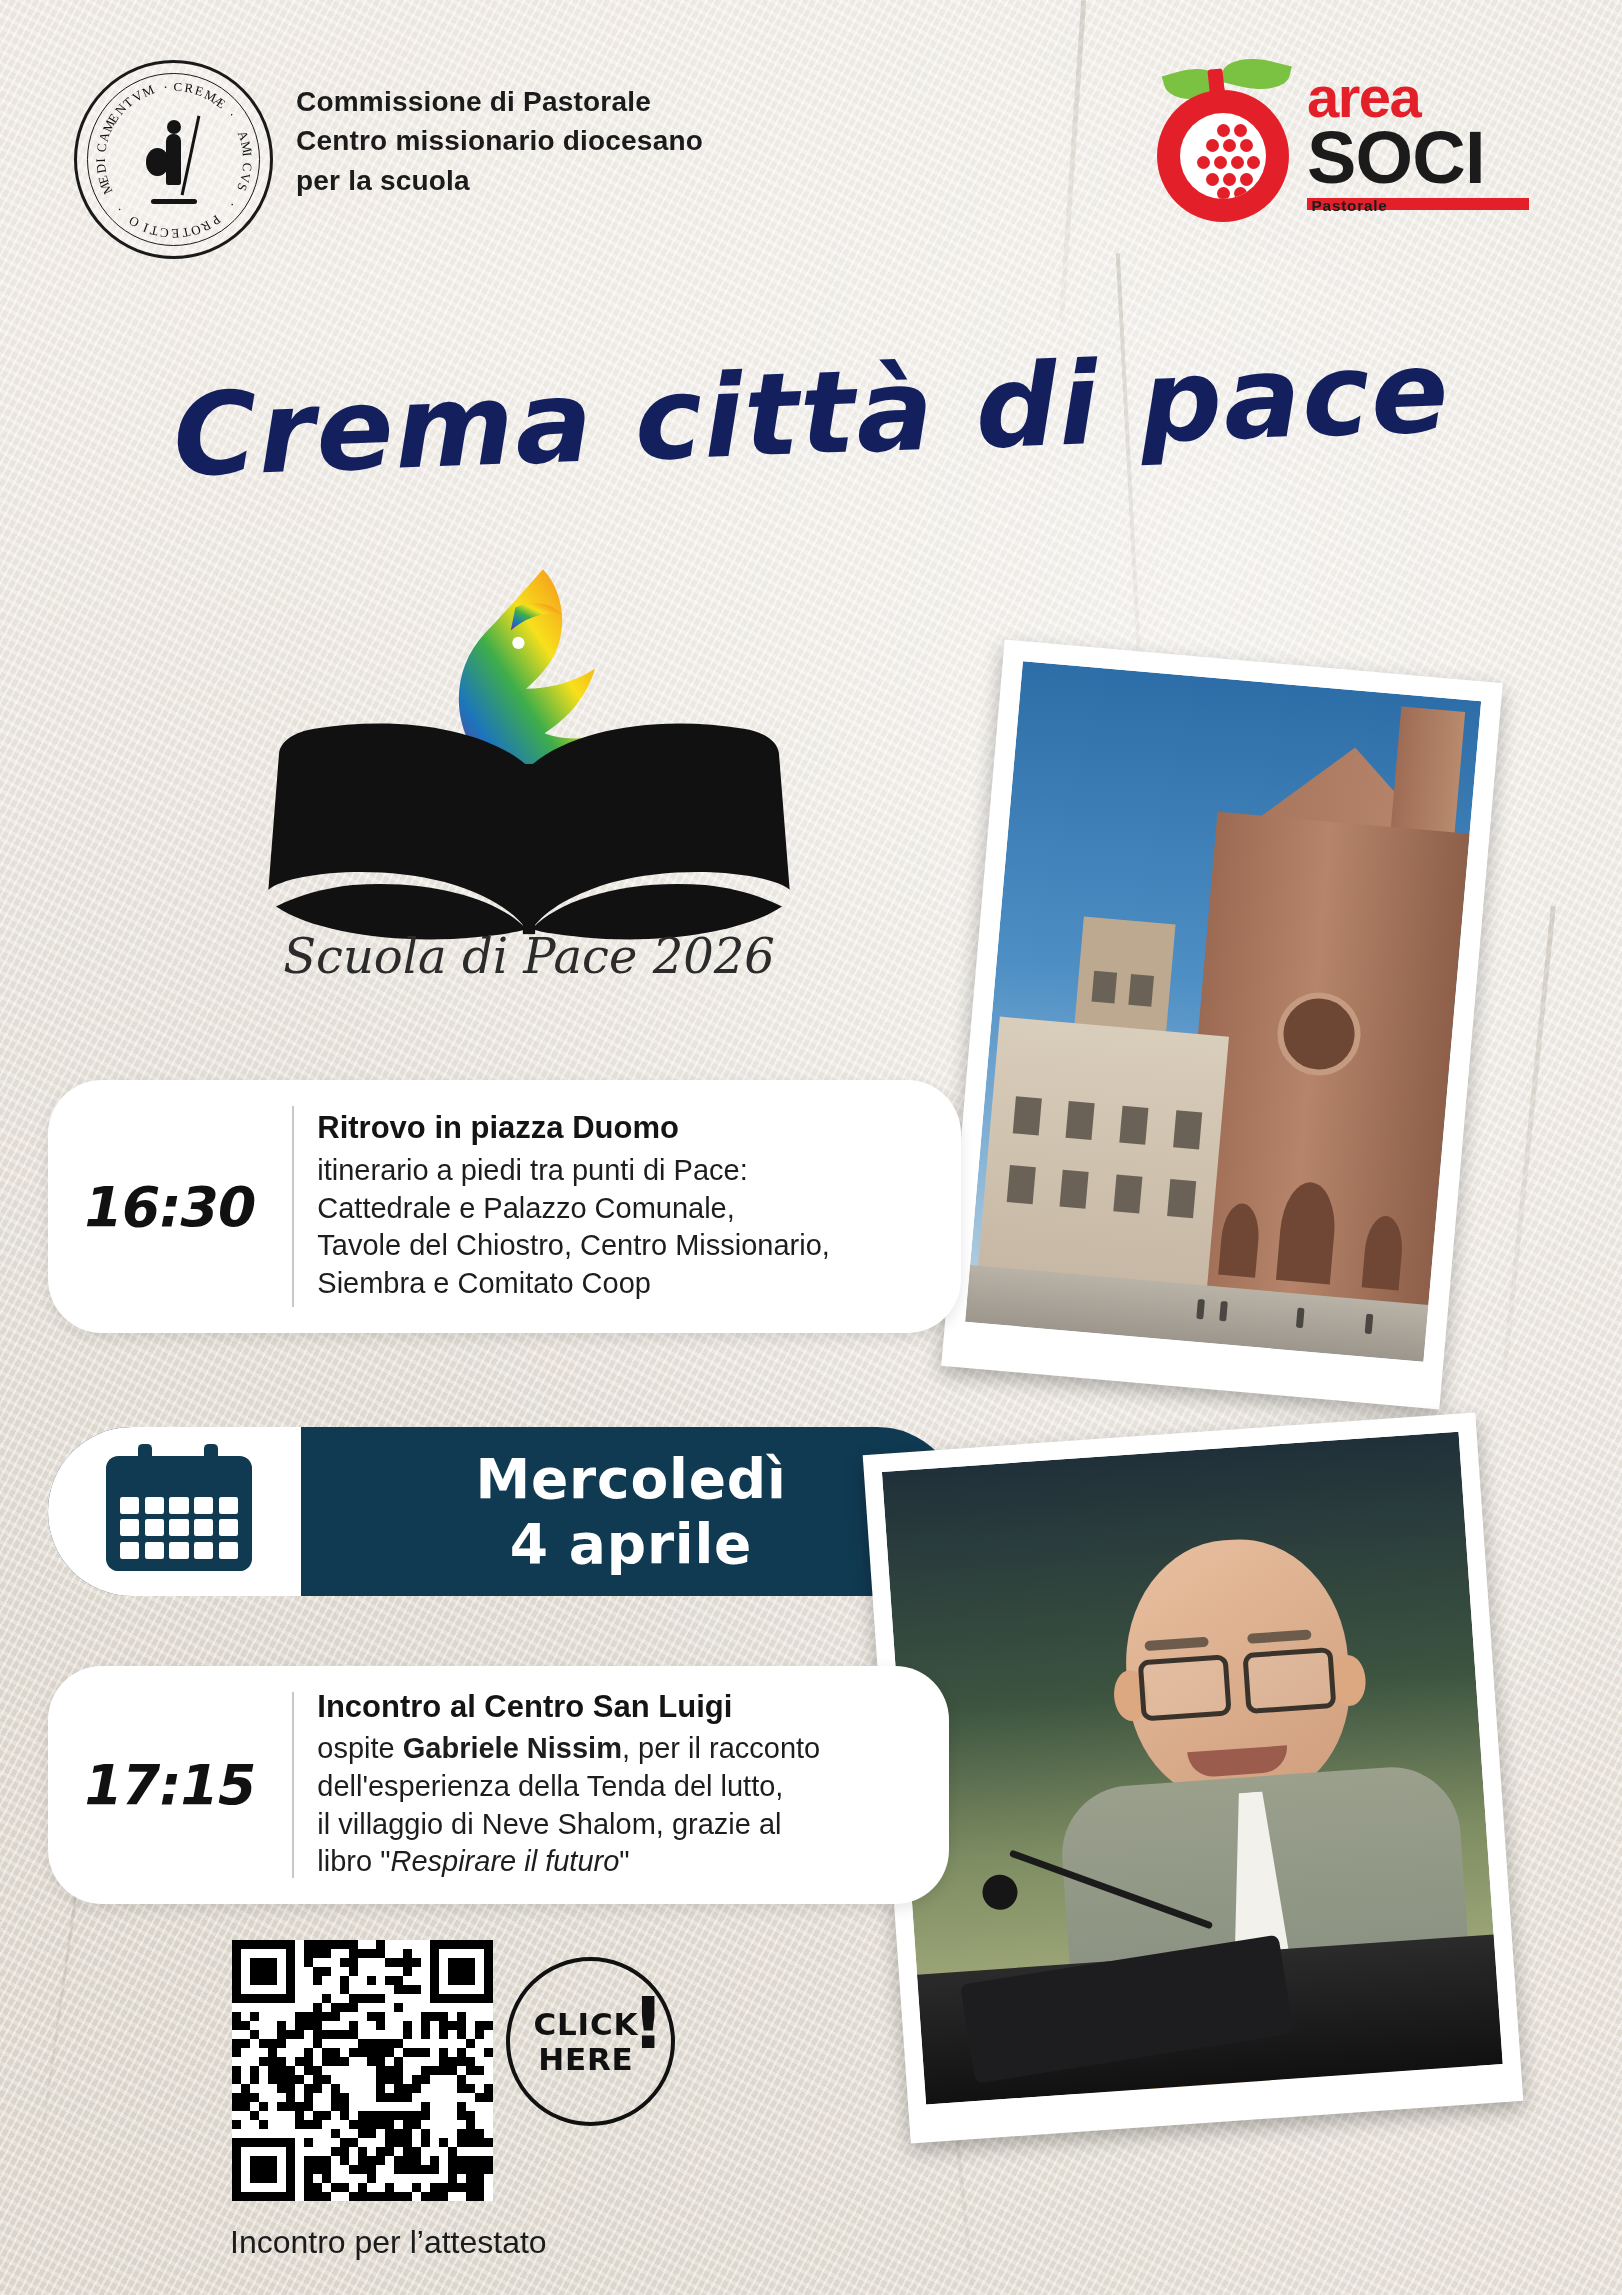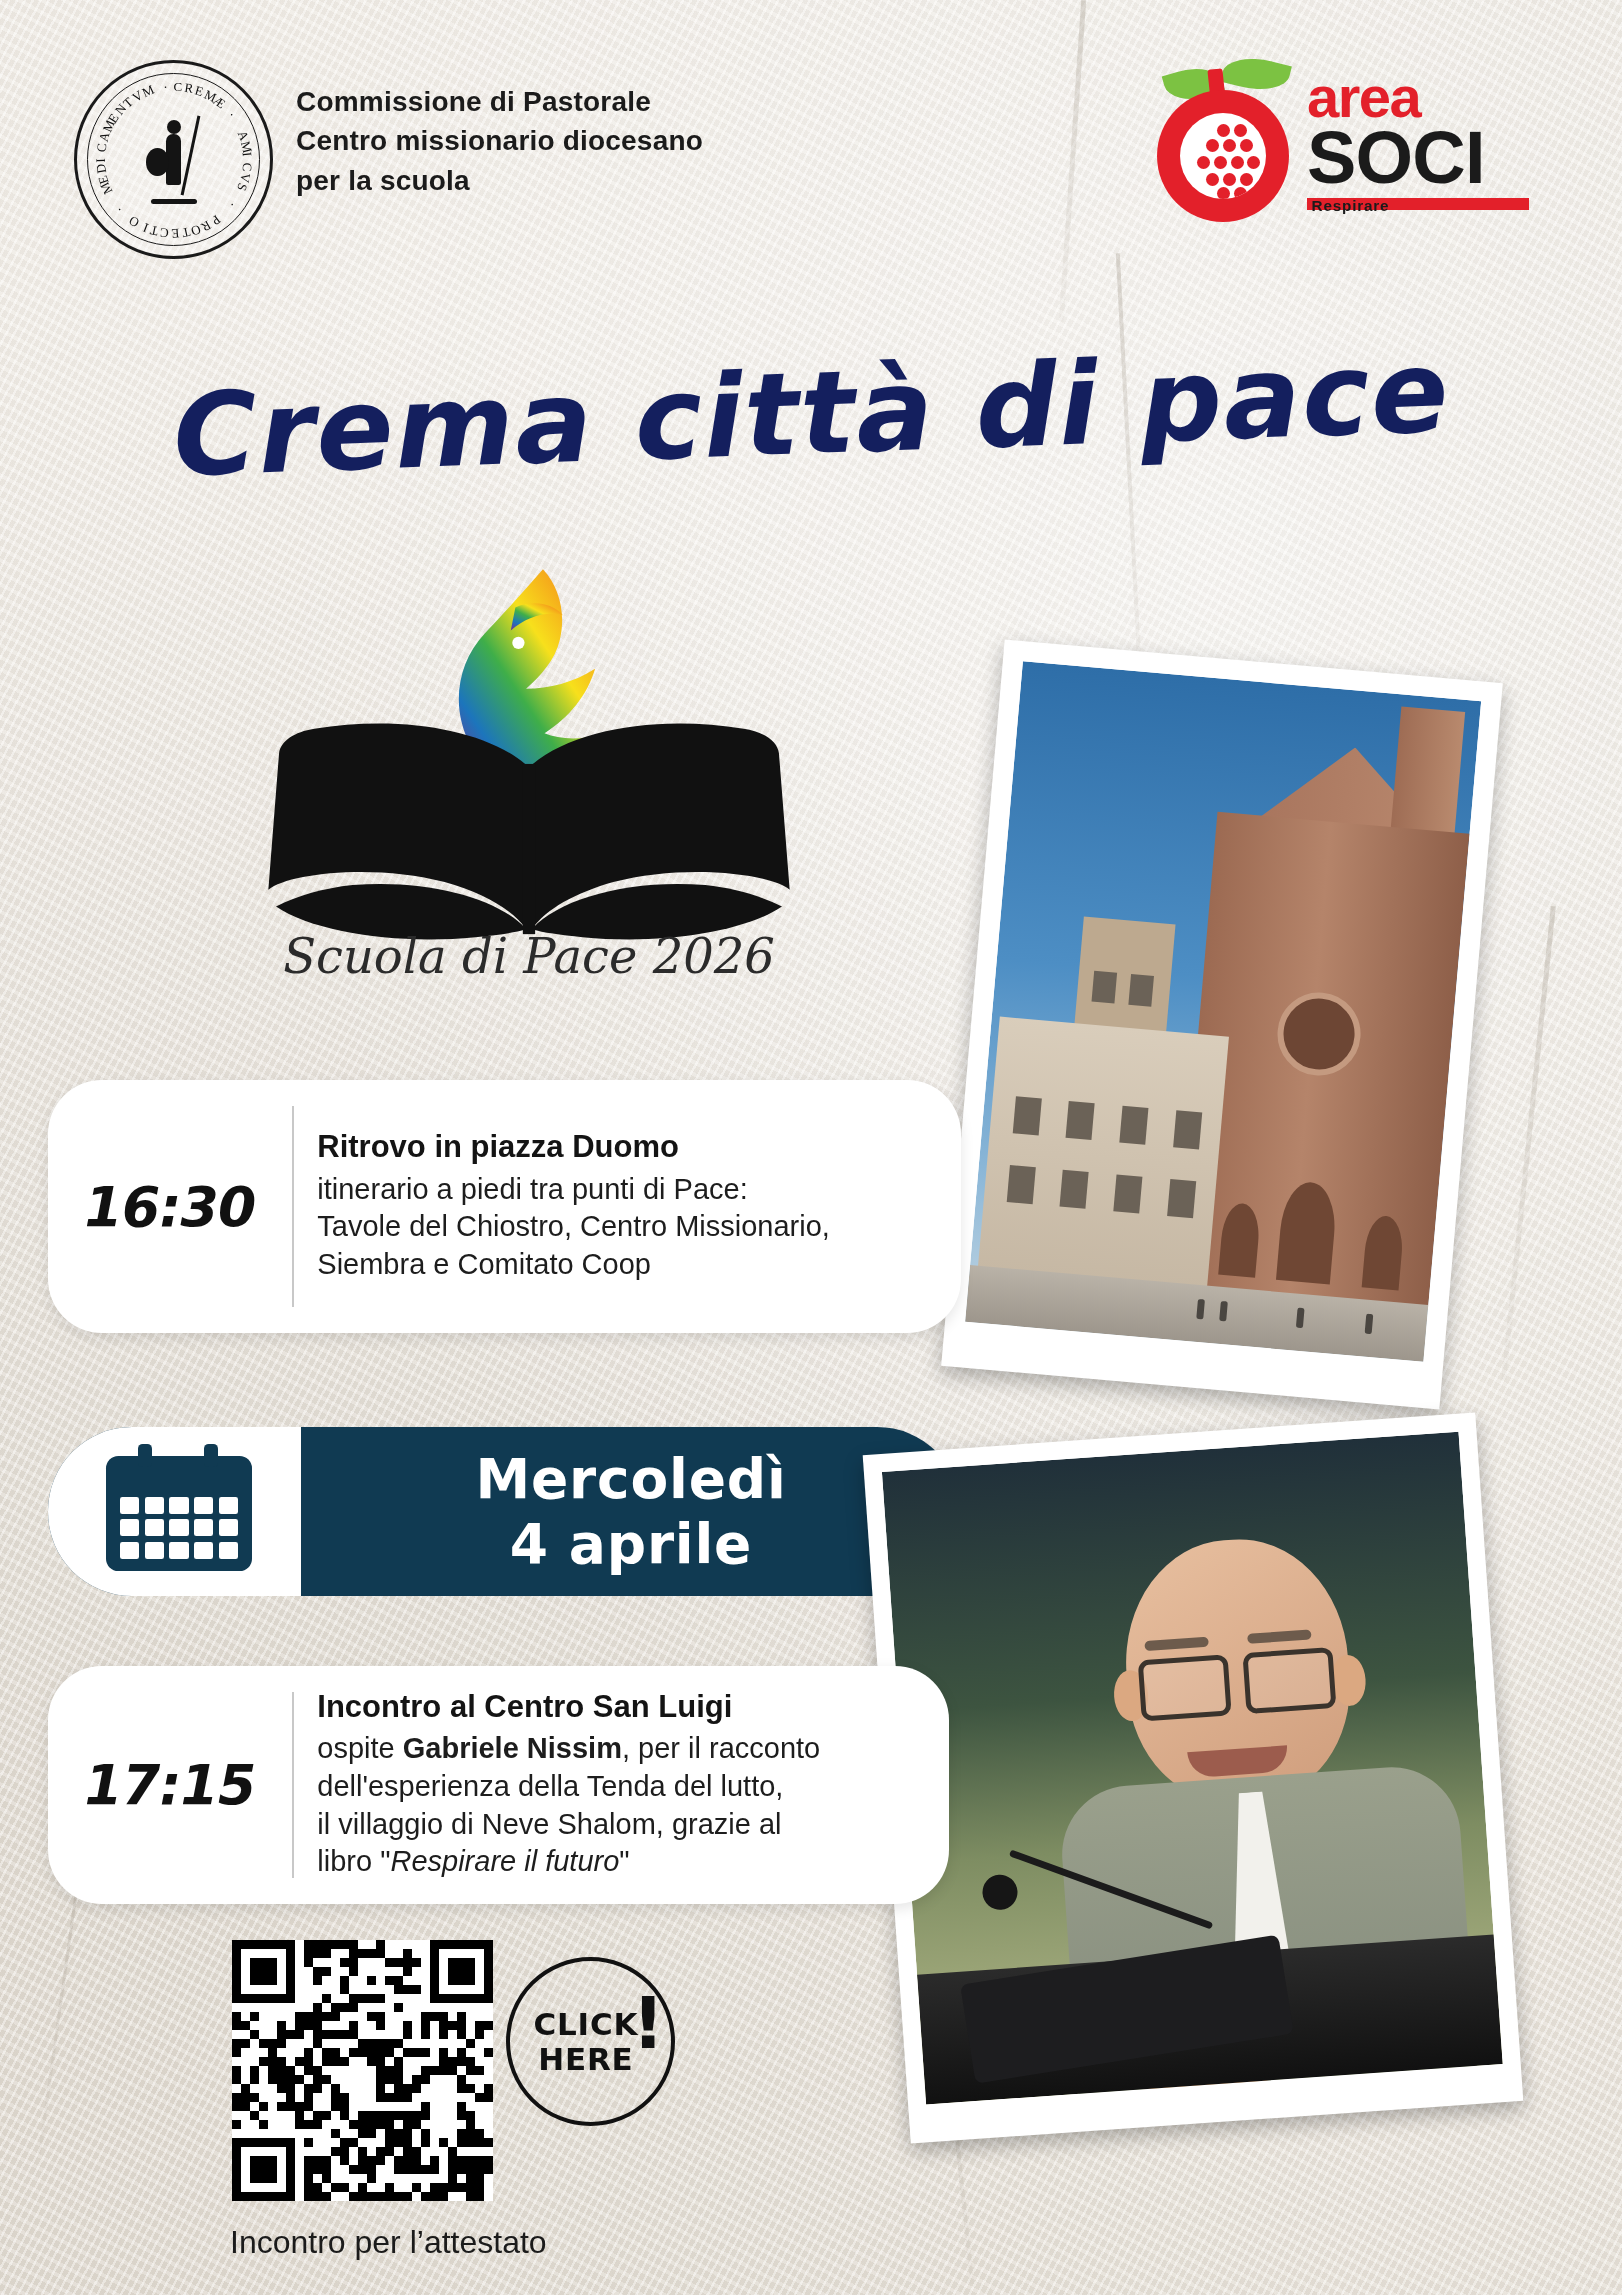--- a/index.html
+++ b/index.html
@@ -729,7 +729,7 @@
       <div class="as-area">area</div>
       <div class="as-soci">SOCI</div>
       <div class="as-bar"></div>
-      <div class="as-sub">Respirare</div>
+      <div class="as-sub">Pastorale</div>
     </div>
   </div>
 

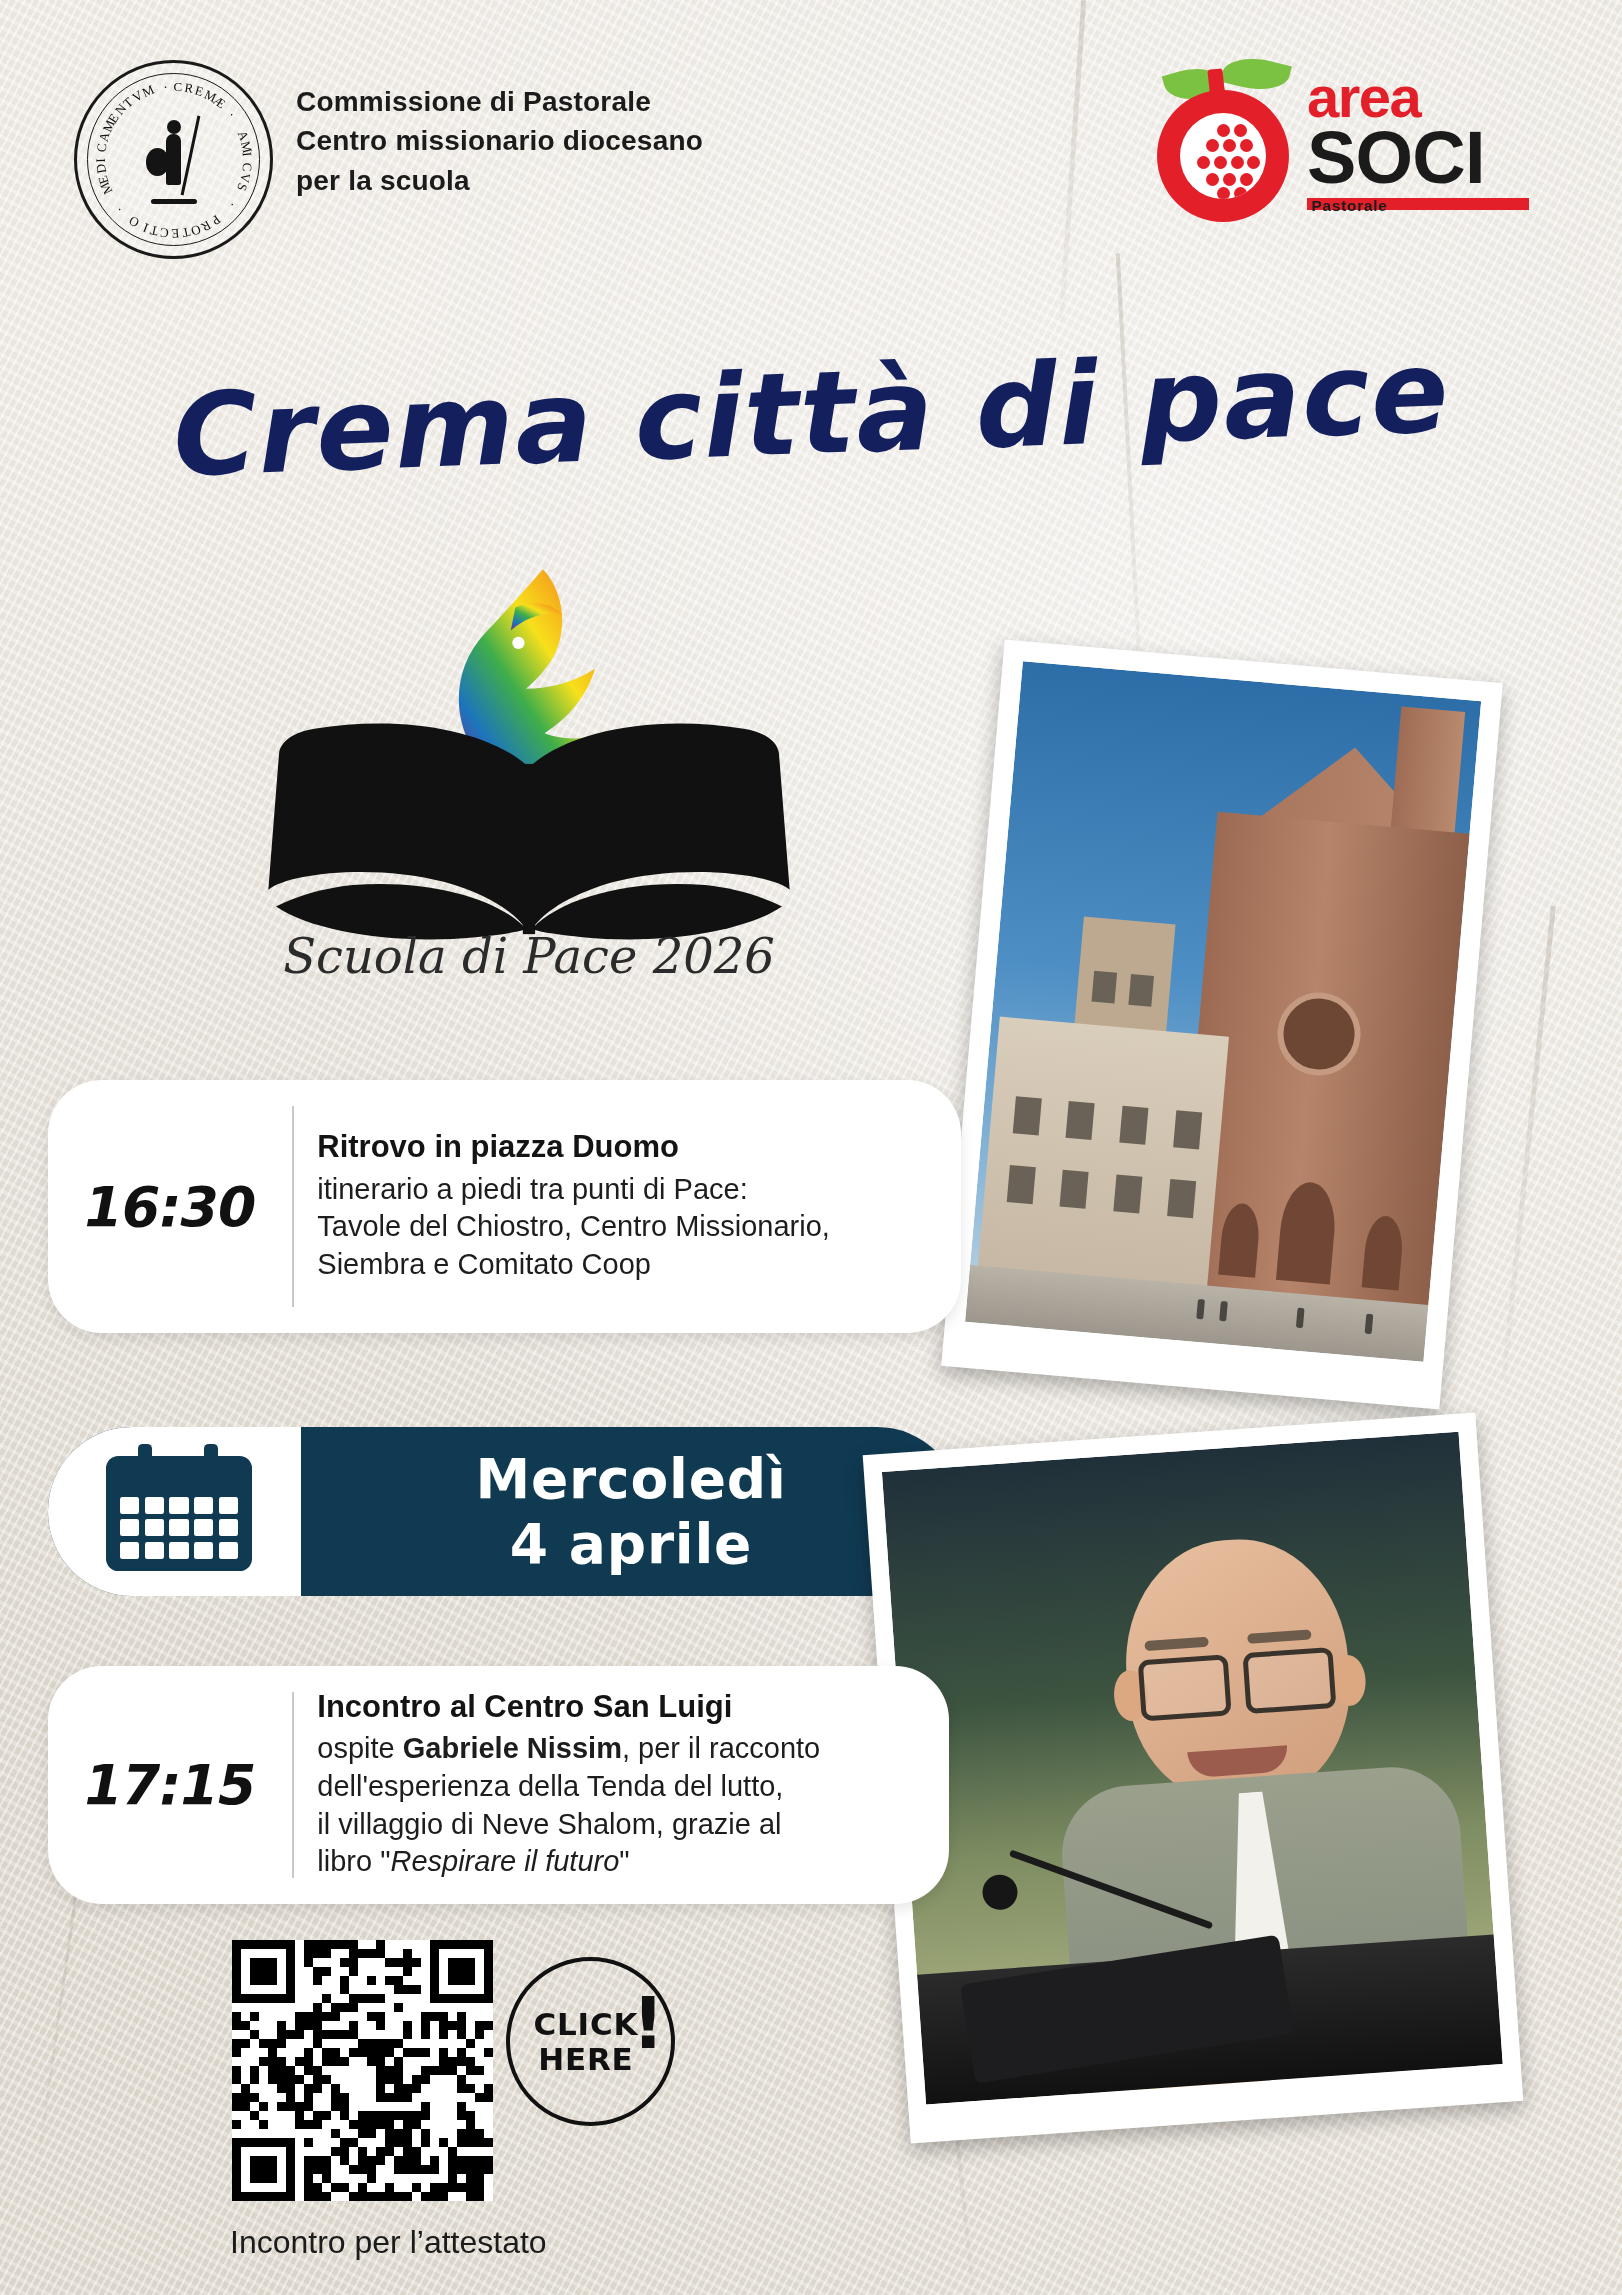--- a/index.html
+++ b/index.html
@@ -805,6 +805,7 @@
     <div class="card-body">
       <div class="card-head">Ritrovo in piazza Duomo</div>
       <div class="card-line">itinerario a piedi tra punti di Pace:</div>
+      <div class="card-line">Cattedrale e Palazzo Comunale,</div>
       <div class="card-line">Tavole del Chiostro, Centro Missionario,</div>
       <div class="card-line">Siembra e Comitato Coop</div>
     </div>

